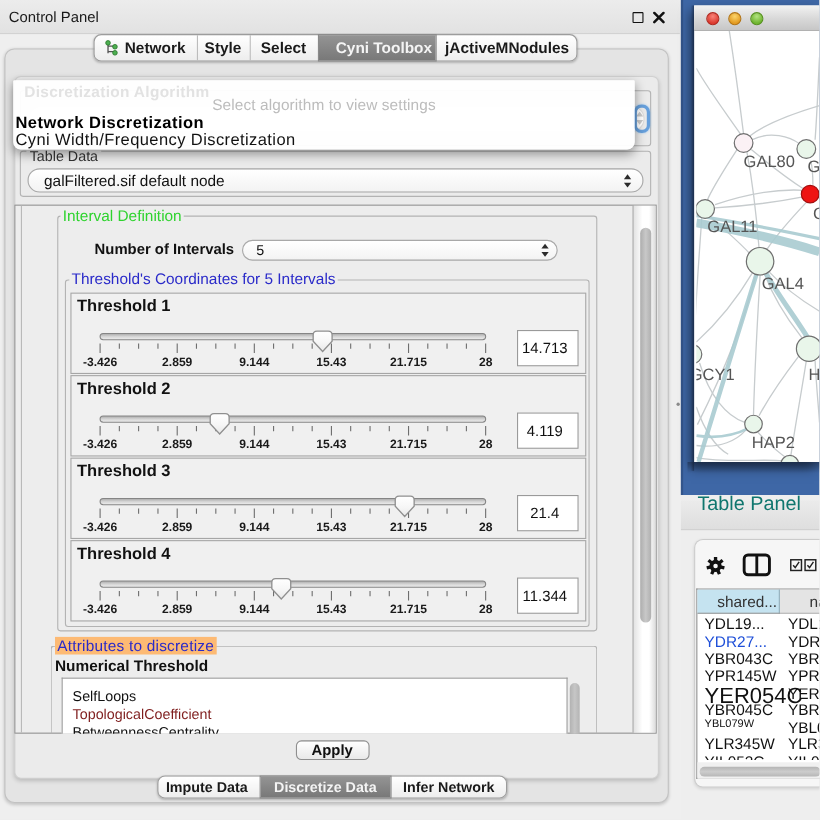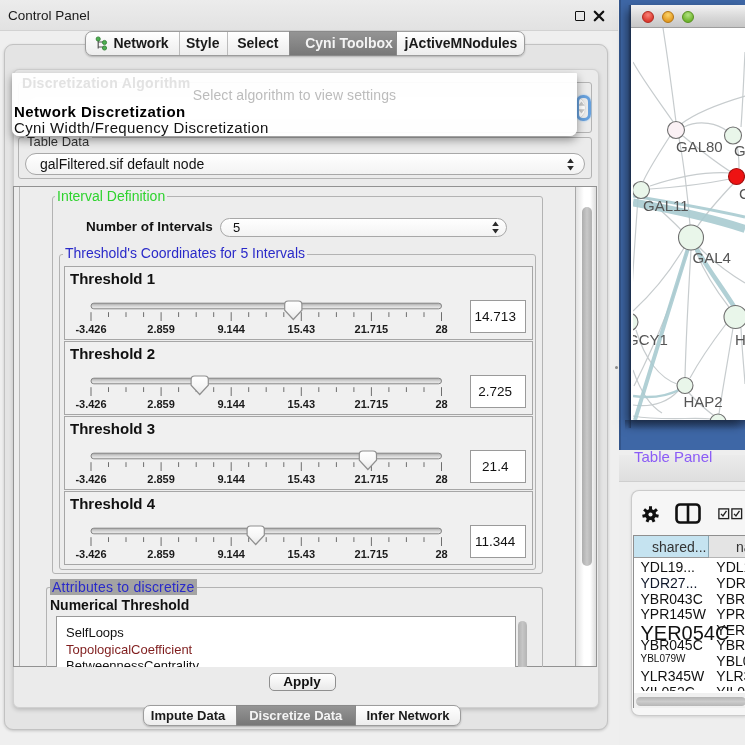--- a/index.html
+++ b/index.html
@@ -100,7 +100,7 @@
     <text x="441.5" y="66.5" text-anchor="middle" font-size="11" font-weight="bold" fill="#1a1a1a" font-family="Liberation Sans, sans-serif">28</text>
     <path transform="translate(191.1,35)" d="M0 3.5 Q0 0 3.5 0 L13.7 0 Q17.2 0 17.2 3.5 L17.2 9.2 L8.6 18.5 L0 9.2 Z" fill="url(#thm)" stroke="#8f8f8f" stroke-width="1.2"></path>
   </svg>
-<div class="vbox" style="left:470px;top:375px">2.725</div>
+<div class="vbox" style="left:470px;top:375px">4.119</div>
 <div class="tblock" style="left:63.5px;top:416px;width:469.5px;height:74px"></div>
 <div class="tlabel" style="left:70px;top:419.5px">Threshold 3</div>
 <svg class="abs" style="left:0;top:416px" width="560" height="74" viewBox="0 0 560 74">

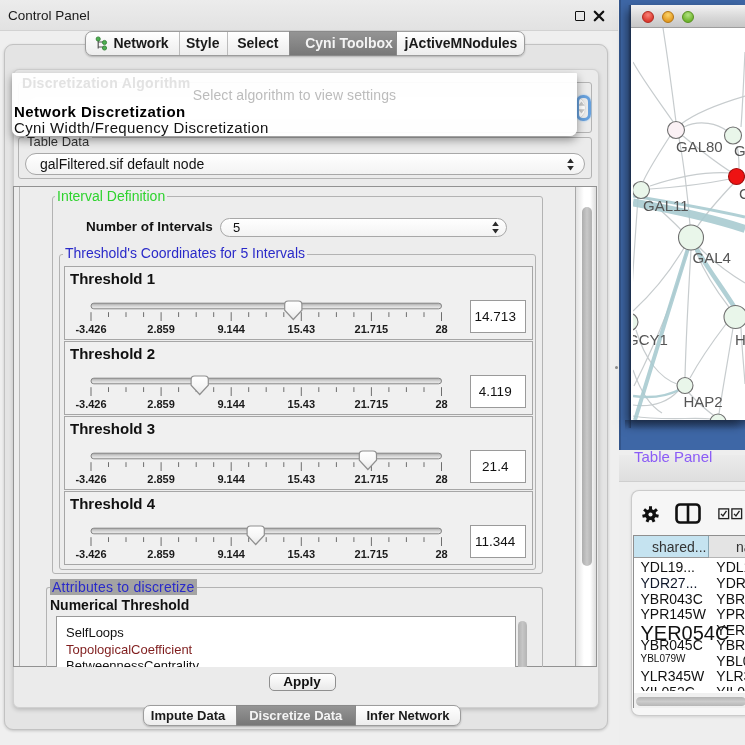--- a/index.html
+++ b/index.html
@@ -233,7 +233,7 @@
 <div style="left:615px;top:366px;width:3px;height:3px;border-radius:50%;background:#8a8a8a"></div>
 <div style="left:619px;top:450px;width:126px;height:295px;background:#eeeeee"></div>
 <div style="left:619px;top:455px;width:126px;height:26.5px;background:linear-gradient(#ebebeb,#dedede);border-bottom:1px solid #cfcfcf"></div>
-<div style="left:634px;top:448px;font-size:15px;color:#8b5cf6">Table Panel</div>
+<div style="left:634px;top:448px;font-size:18px;color:#0f766e">Table Panel</div>
 <div style="left:630.5px;top:490px;width:115px;height:226px;background:#f6f6f6;border:1px solid #cbcbcb;border-radius:8px 0 0 8px;border-right:none;box-shadow:0 1px 3px rgba(0,0,0,0.12)"></div>
 <svg style="left:642px;top:506px" width="17" height="17" viewBox="0 0 19 19">
 <circle cx="9.5" cy="9.5" r="6.2" fill="#111"></circle>

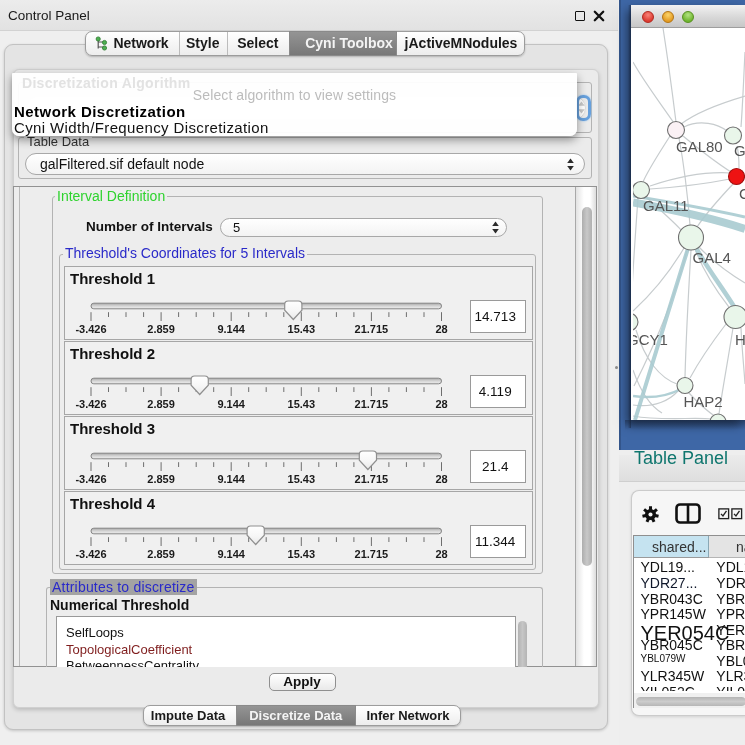--- a/index.html
+++ b/index.html
@@ -130,7 +130,7 @@
   </svg>
 <div class="vbox" style="left:470px;top:525px">11.344</div>
 <div style="left:46px;top:587px;width:497px;height:80px;border:1px solid #b3b3b3;border-top-left-radius:3px;border-top-right-radius:3px;border-bottom:none"></div>
-<div style="left:50px;top:578.5px;background:#a3a3a3;padding:0 2px;font-size:14px;letter-spacing:0.2px;color:#2a2ac9">Attributes to discretize</div>
+<div style="left:50px;top:578.5px;background:#fdba74;padding:0 2px;font-size:14px;letter-spacing:0.2px;color:#2a2ac9">Attributes to discretize</div>
 <div style="left:50px;top:596.5px;font-size:14px;font-weight:bold;color:#111">Numerical Threshold</div>
 <div style="left:56px;top:616px;width:459.5px;height:50.5px;background:#fff;border:1px solid #999;border-bottom:none;overflow:hidden">
     <div style="position:absolute;left:9px;top:8px;font-size:13px;color:#111">SelfLoops</div>

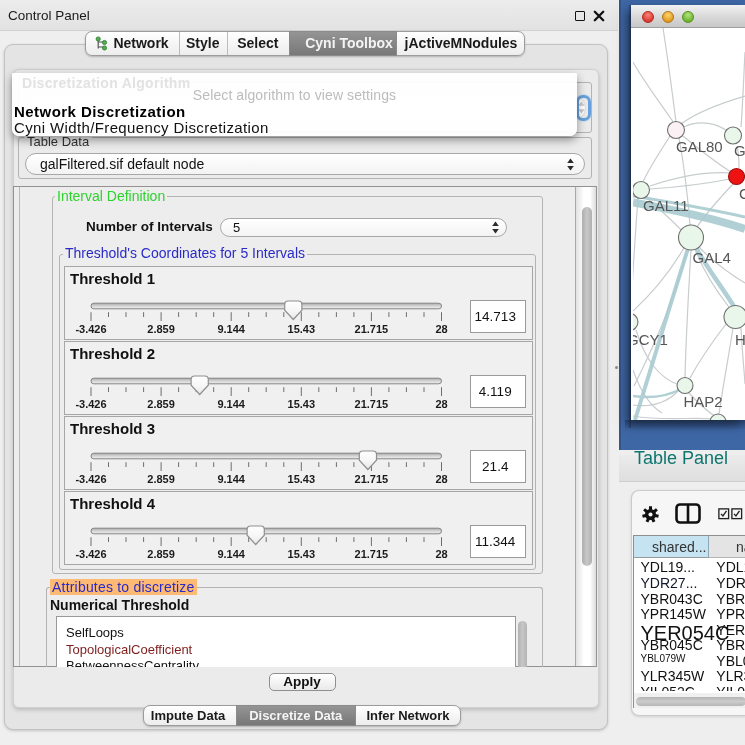--- a/index.html
+++ b/index.html
@@ -261,7 +261,7 @@
 <div style="left:633px;top:557px;width:112px;height:134px;overflow:hidden">
     <div style="position:absolute;left:7.5px;top:2.4px;font-size:14px;color:#111">YDL19...</div>
     <div style="position:absolute;left:83.3px;top:2.4px;font-size:14px;color:#111">YDL1</div>
-    <div style="position:absolute;left:7.5px;top:17.97px;font-size:14px;color:#0f172a">YDR27...</div>
+    <div style="position:absolute;left:7.5px;top:17.97px;font-size:14px;color:#1d4ed8">YDR27...</div>
     <div style="position:absolute;left:83.3px;top:17.97px;font-size:14px;color:#111">YDR2</div>
     <div style="position:absolute;left:7.5px;top:33.54px;font-size:14px;color:#111">YBR043C</div>
     <div style="position:absolute;left:83.3px;top:33.54px;font-size:14px;color:#111">YBR0</div>

